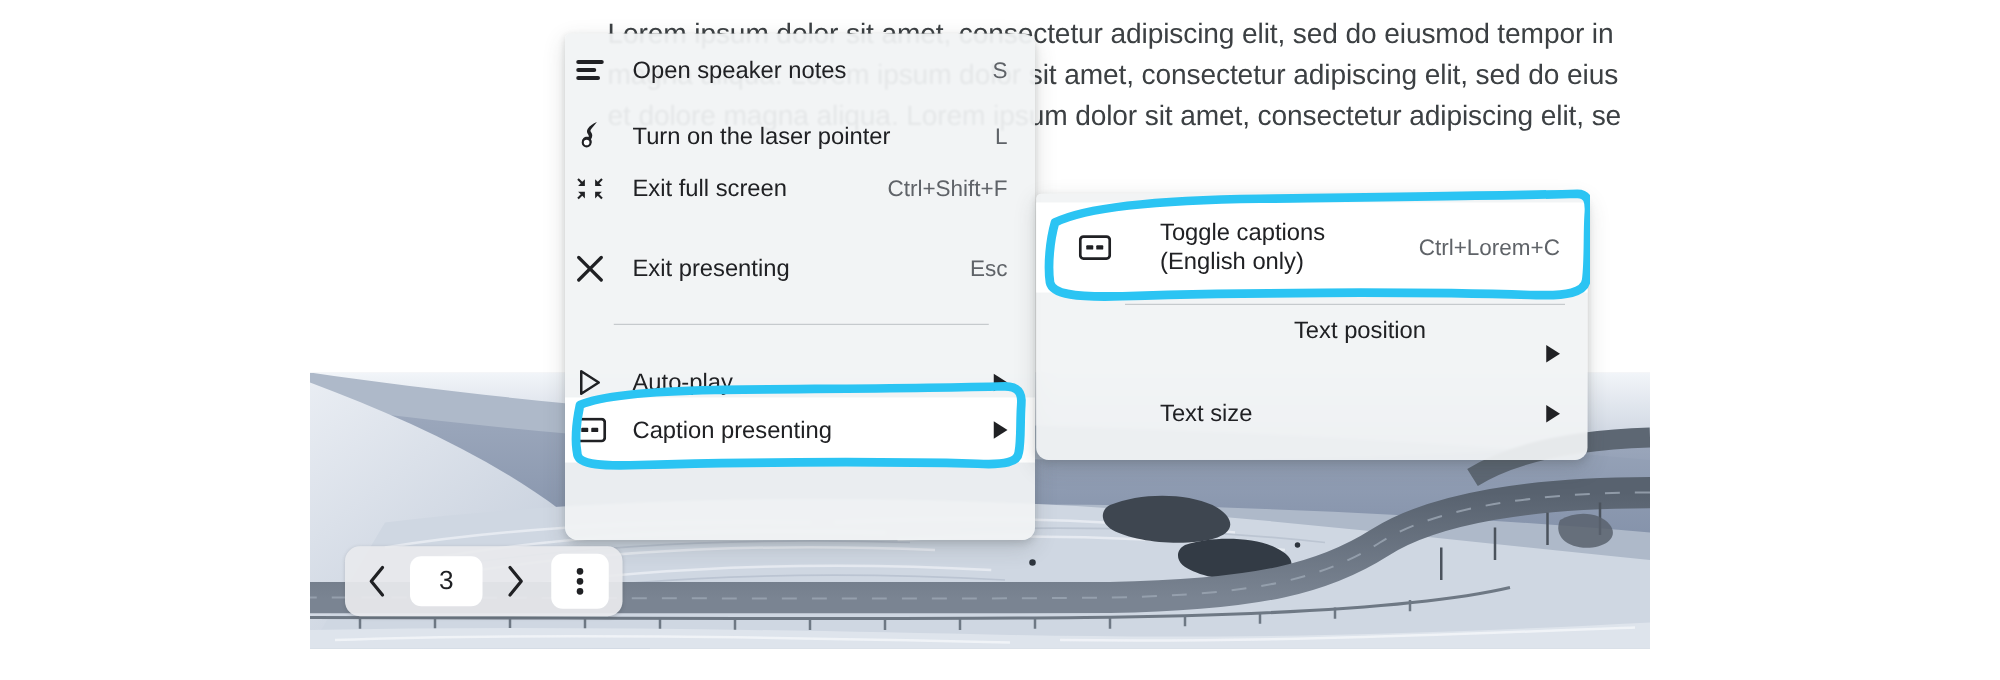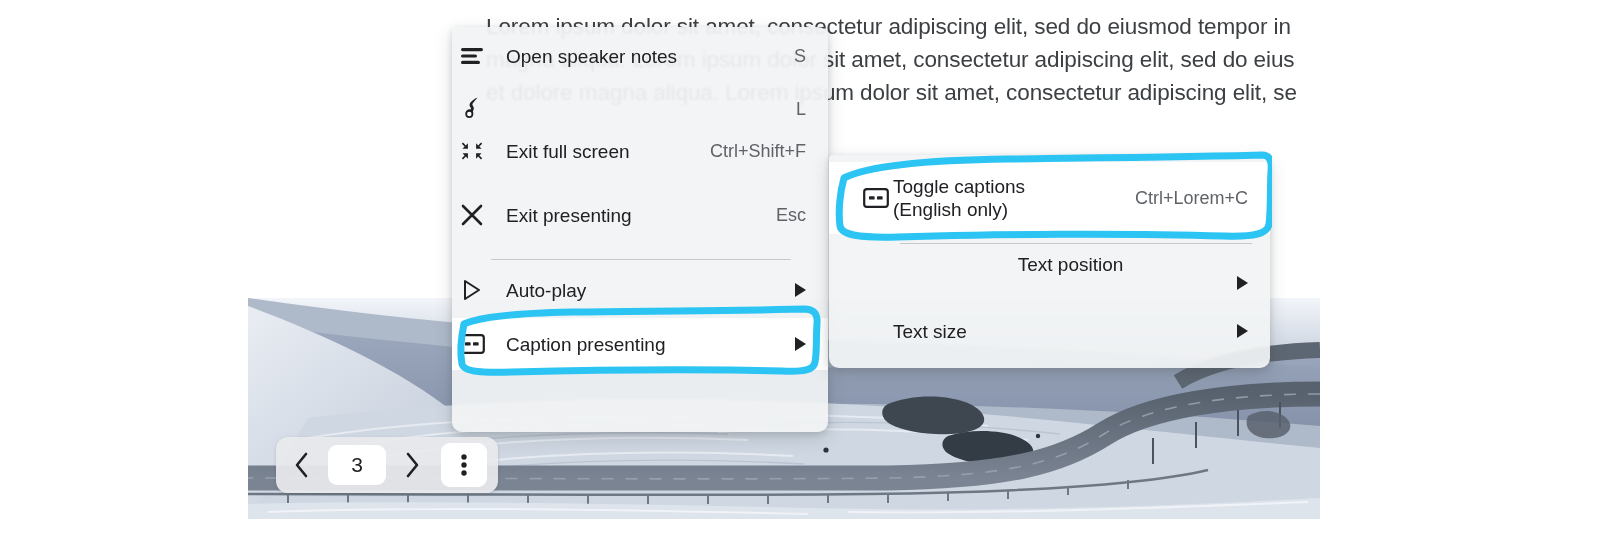--- a/index.html
+++ b/index.html
@@ -257,6 +257,7 @@
             <circle cx="8.3" cy="18" r="3.1" fill="#fff" stroke="#202124" stroke-width="1.7"></circle>
           </svg>
       </span>
+      <span class="label">Turn on the laser pointer</span>
       <span class="accel">L</span>
     </div>
 

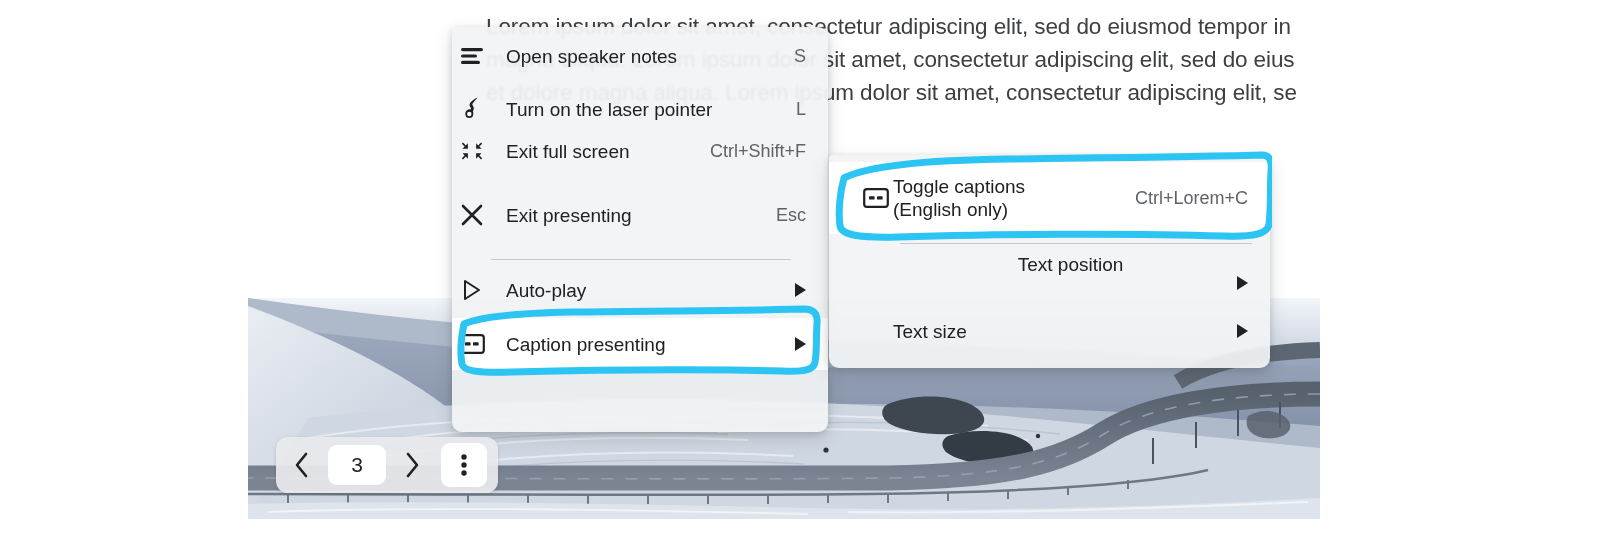--- a/index.html
+++ b/index.html
@@ -91,7 +91,7 @@
   }
 
   
-  #menu-sub .mi{padding-left:64px;}
+  #menu-sub .mi{padding-left:99px;}
   #menu-sub .mi .ico{left:22px;width:49px;}
 
   

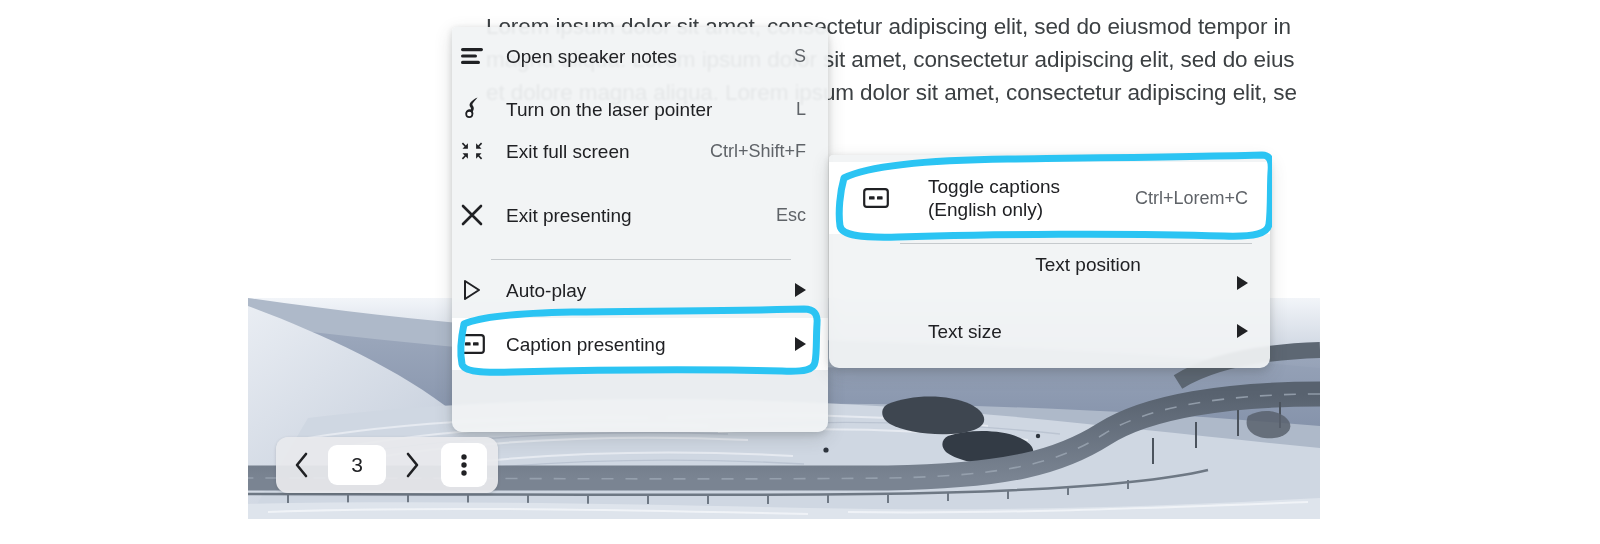--- a/index.html
+++ b/index.html
@@ -288,7 +288,7 @@
 
     <div class="sep" style="left:39px;top:232px;width:300px;"></div>
 
-    <div class="mi" style="top:239px;height:48px;">
+    <div class="mi" style="top:255px;height:48px;">
       <span class="ico">
         <svg class="gi" width="22" height="22" viewBox="0 0 22 22">
             <path d="M4 2 L18 11 L4 20 Z" fill="none" stroke="#202124" stroke-width="2" stroke-linejoin="round"></path>

